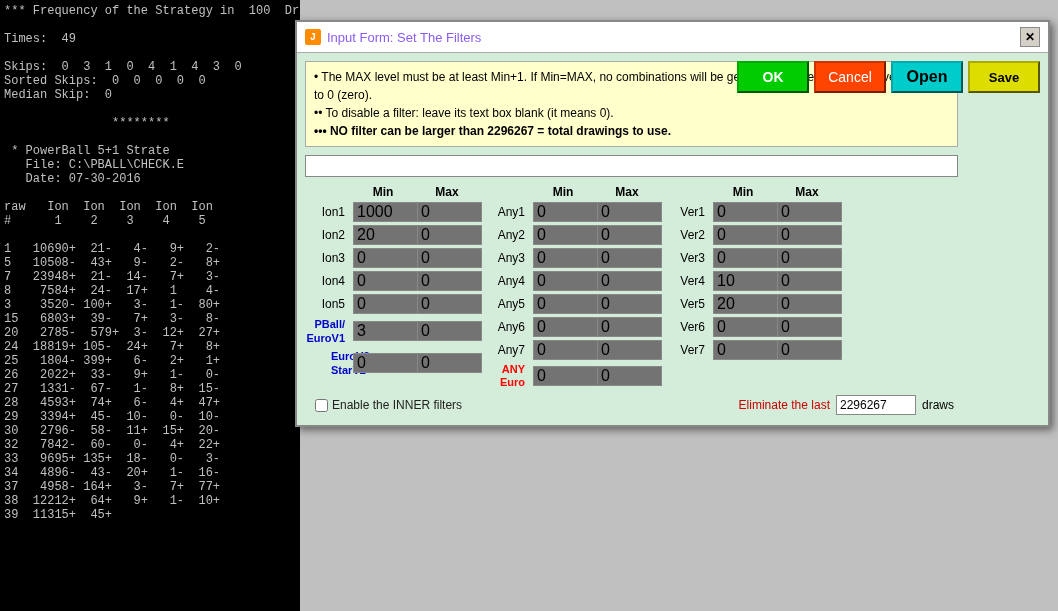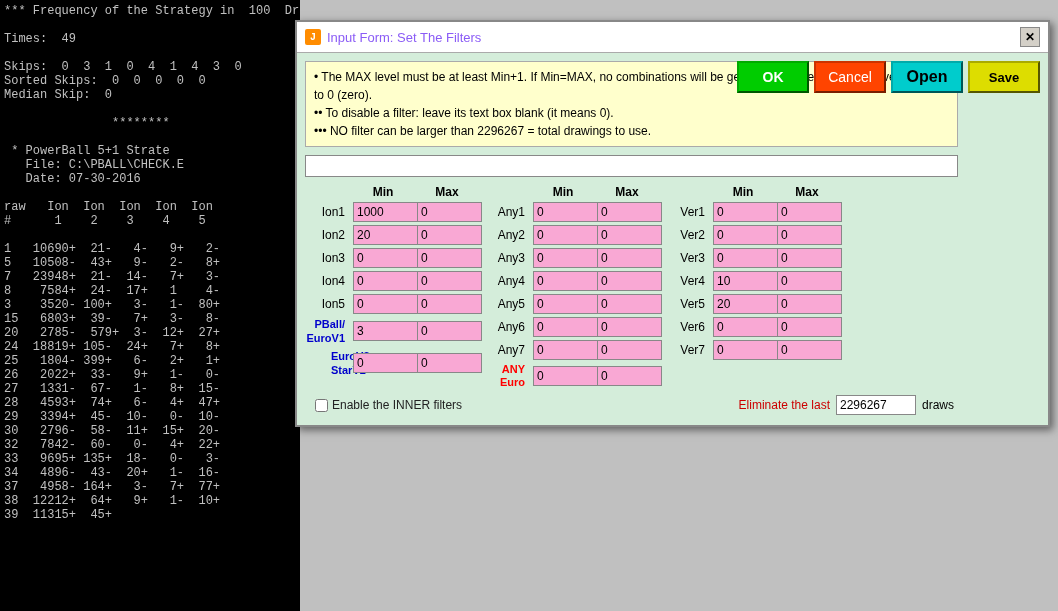--- a/index.html
+++ b/index.html
@@ -99,7 +99,7 @@
     }
 
     .info-box .bold {
-      font-weight: normal;
+      font-weight: bold;
     }
 
     

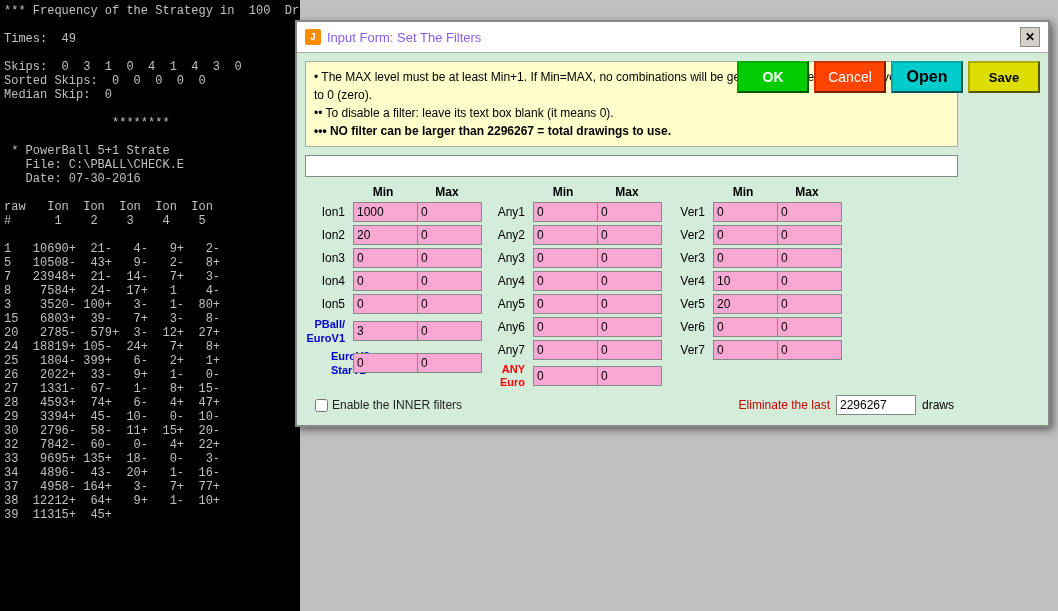--- a/index.html
+++ b/index.html
@@ -176,10 +176,10 @@
       width: 65px;
       height: 20px;
       border: 1px solid #888;
-      background: #f9a8d4;
+      background: #737373;
       text-align: left;
       padding: 1px 3px;
-      font-size: 12px;
+      font-size: 16px;
     }
 
     

